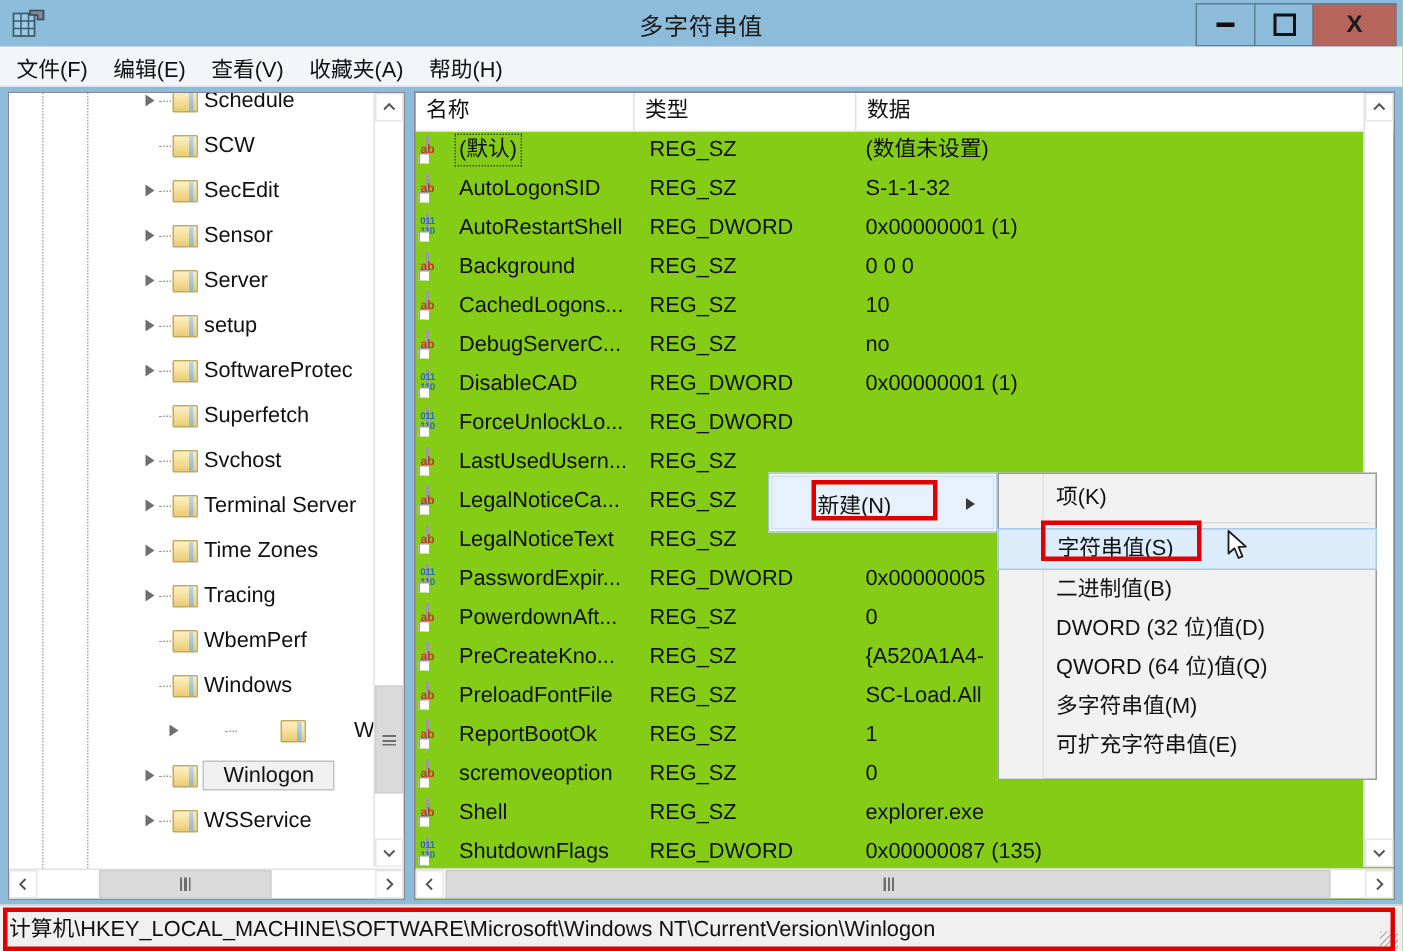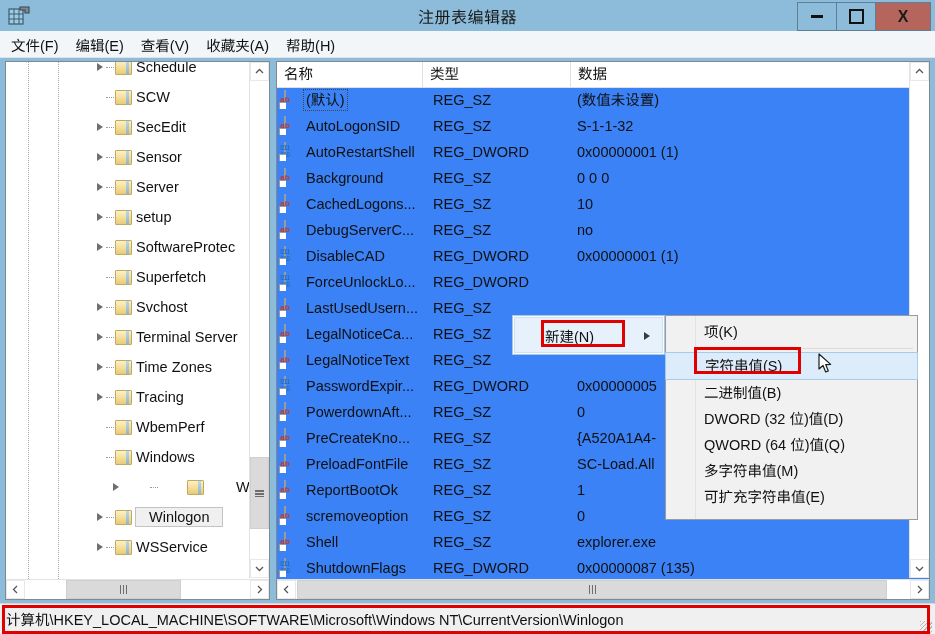--- a/index.html
+++ b/index.html
@@ -138,7 +138,7 @@
         <path d="M12 3 L21 3 L21 9 L17 9 L17 6 L12 6 Z" fill="#7e8a93" stroke="#3a4750" stroke-width="1.1"></path>
       </svg>
     </div>
-    <div class="title-text">注册表编辑器</div>
+    <div class="title-text">多字符串值</div>
     <div class="winbtns">
       <div class="wb">
           <i class="glyph-min"></i>

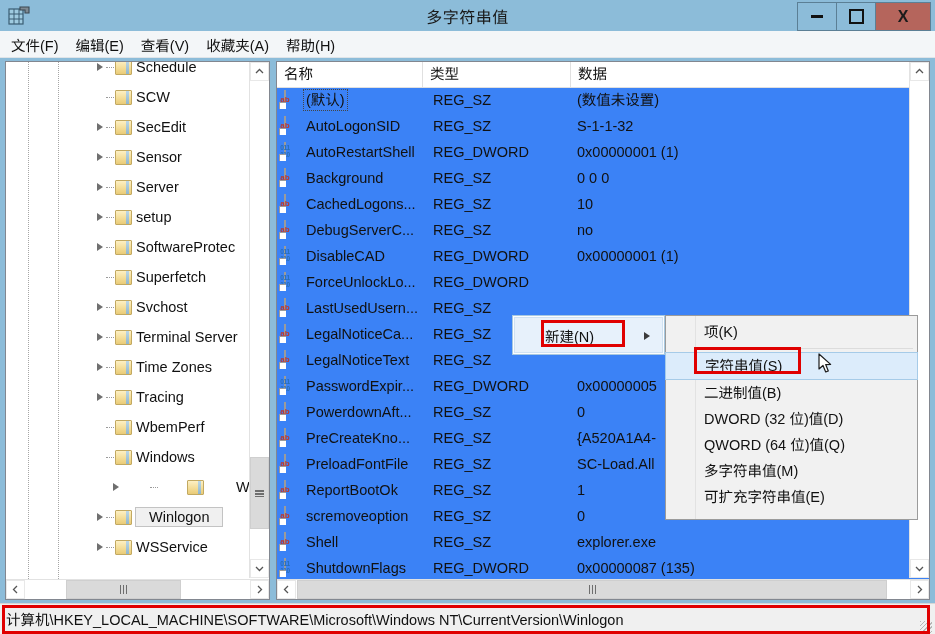--- a/index.html
+++ b/index.html
@@ -37,7 +37,7 @@
   .pane-tree{position:absolute;left:5px;top:3px;width:265px;height:539px;
              background:#ffffff;border:1px solid #828790;box-sizing:border-box;overflow:hidden;}
   .pane-list{position:absolute;left:276px;top:3px;width:654px;height:539px;
-             background:#3b82f6;border:1px solid #828790;box-sizing:border-box;overflow:hidden;}
+             background:#84cc16;border:1px solid #828790;box-sizing:border-box;overflow:hidden;}
 
   
   .tree{position:absolute;left:0;top:0;width:245px;height:516px;overflow:hidden;}

